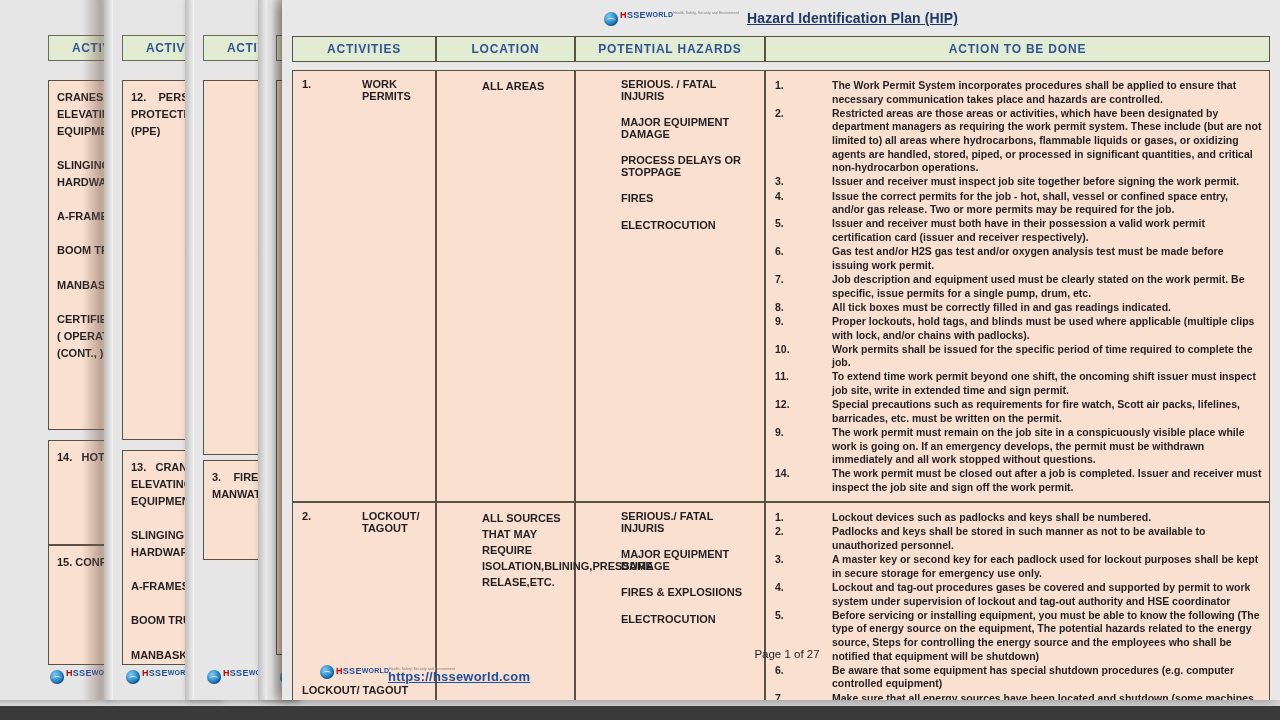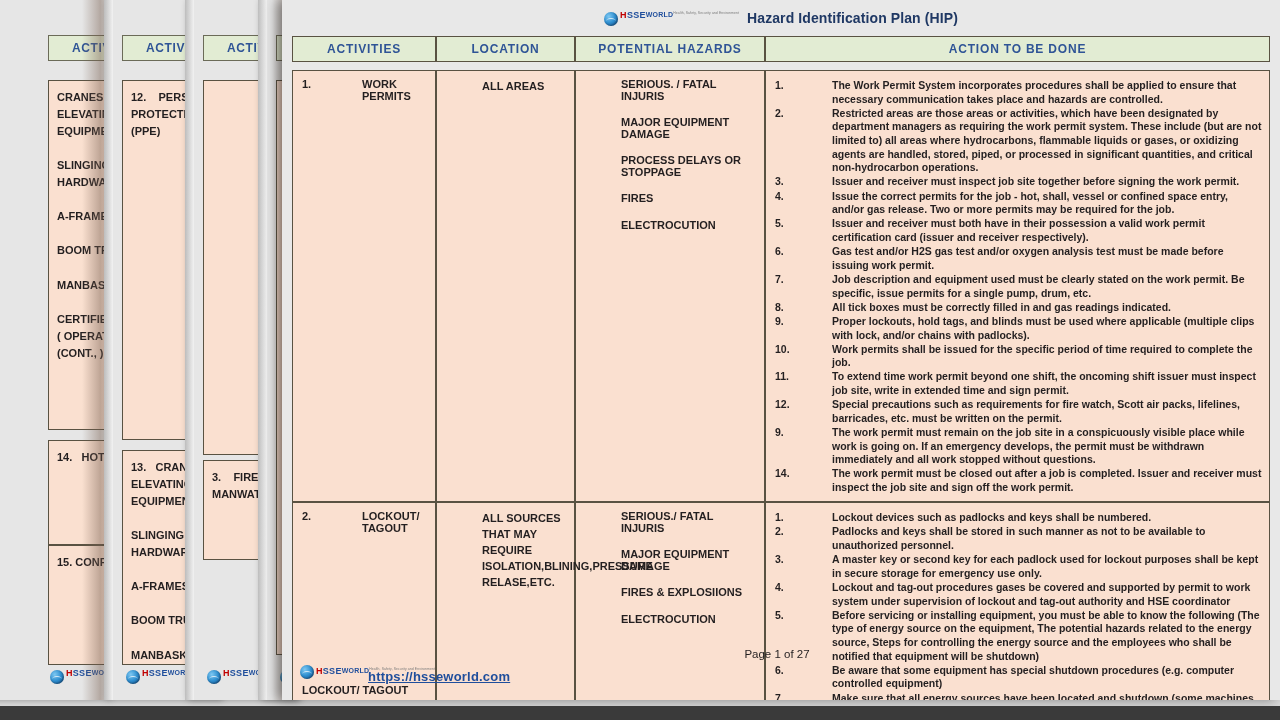--- a/index.html
+++ b/index.html
@@ -81,7 +81,7 @@
   .logo .lg3{font-size:3.4px;color:#7a7a7a;letter-spacing:.1px;margin-top:1px;}
   .doc-title{
     font-size:14px;font-weight:bold;color:#1f3864;
-    letter-spacing:.1px;
+    text-decoration:underline;letter-spacing:.1px;
   }
 
   table.hip{

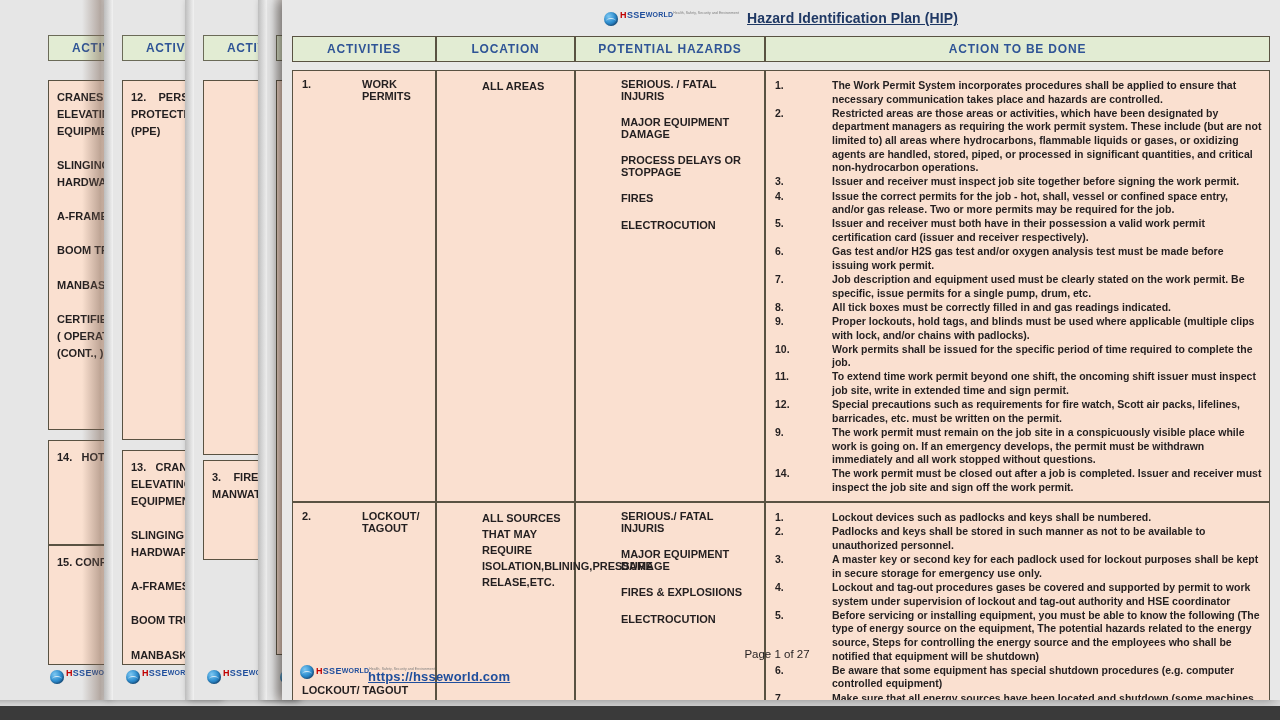--- a/index.html
+++ b/index.html
@@ -127,6 +127,7 @@
   .footer{
     position:absolute;left:0;right:8px;bottom:0;height:46px;
     border-top:0;
+    padding-left:20px;
   }
   .footer-inner{
     position:relative;height:100%;

